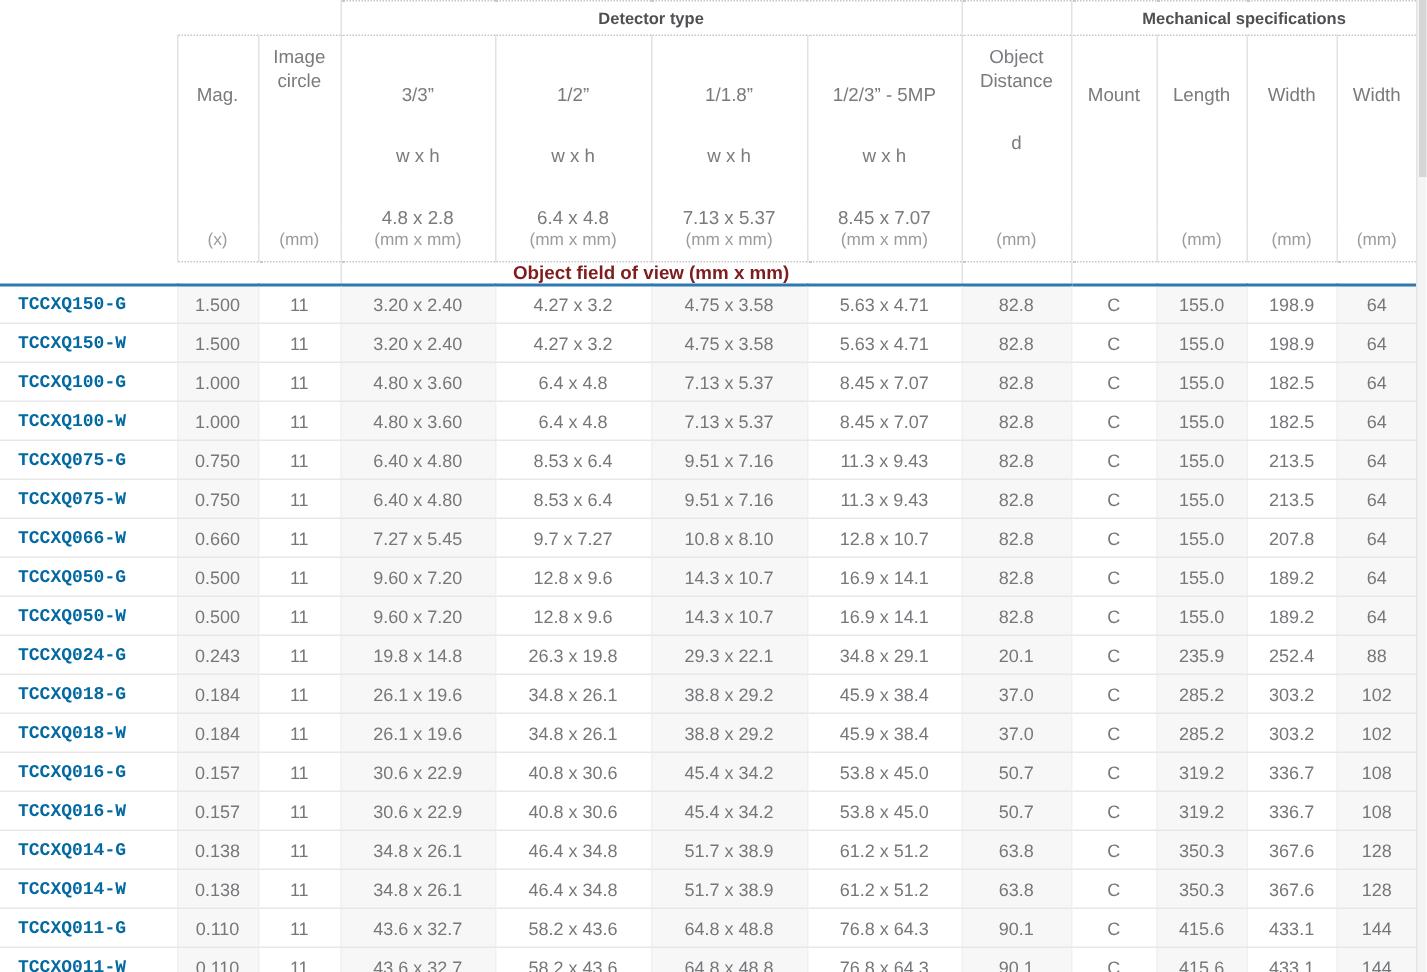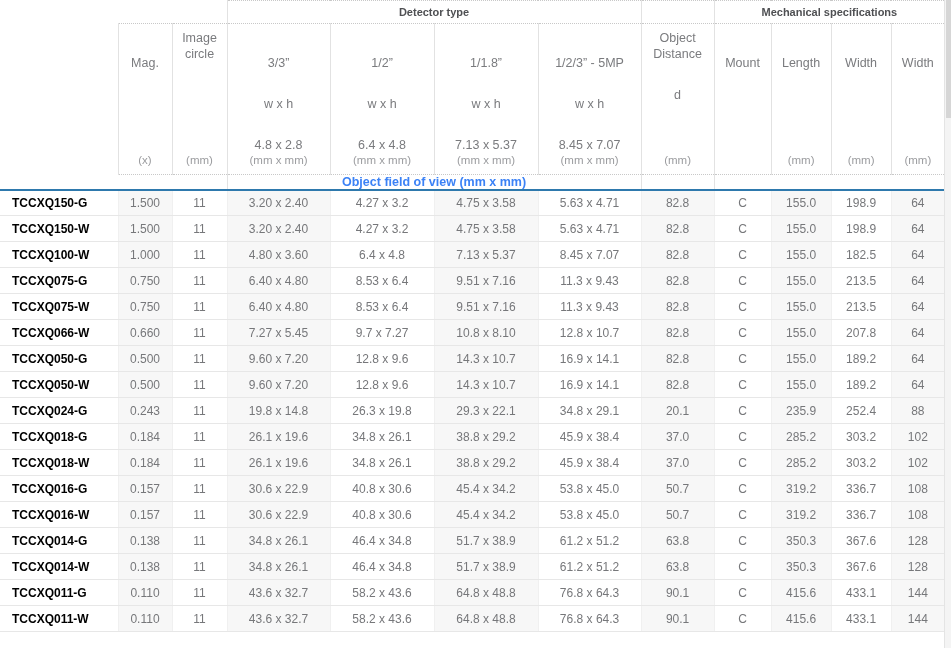--- a/index.html
+++ b/index.html
@@ -47,7 +47,7 @@
 
   tr.ofov-row { height: 15px; }
   tr.ofov-row th { vertical-align: top; }
-  .ofov-label { font-weight: bold; font-size: 12.5px; color: #3b82f6; line-height: 14px; }
+  .ofov-label { font-weight: bold; font-size: 12.5px; color: #7f1d1d; line-height: 14px; }
 
   thead tr.ofov-row th { border-bottom: 2px solid #2e79ad; }
 

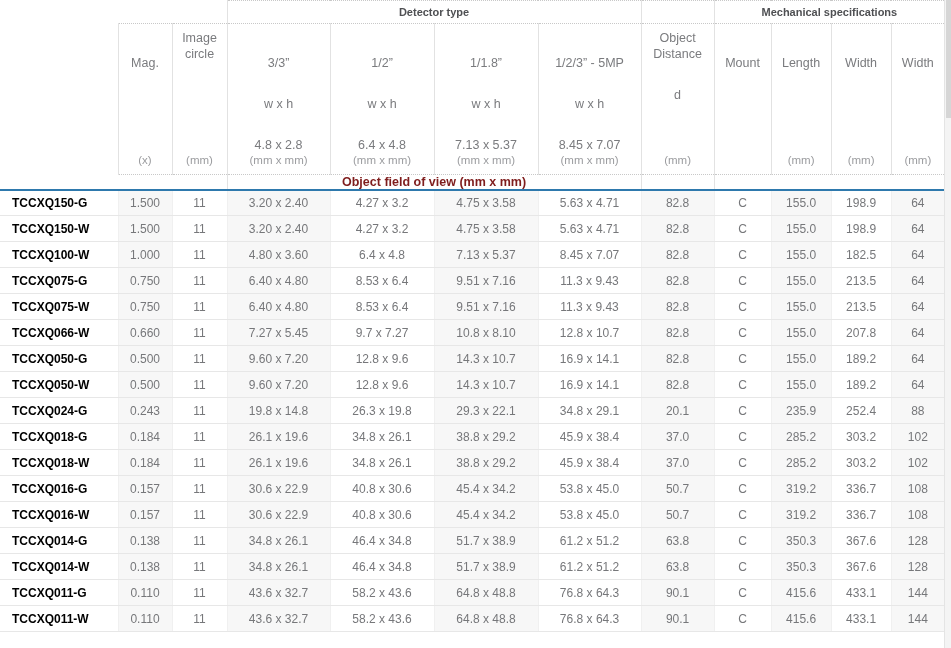--- a/index.html
+++ b/index.html
@@ -61,7 +61,7 @@
   tbody td.stripe { background: #f7f7f7; }
   tbody td.product-cell {
     text-align: left; padding-left: 12px;
-    color: #000000; font-weight: bold; cursor: pointer;
+    color: #0369a1; font-weight: bold; cursor: pointer; font-family: Liberation Mono, monospace;
   }
 
   .scrollbar {

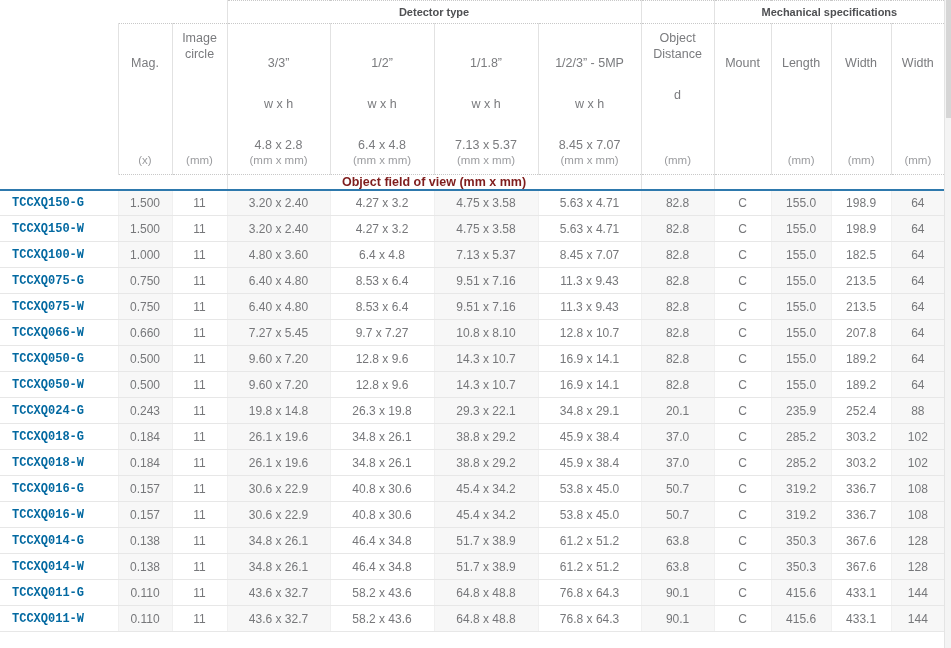--- a/index.html
+++ b/index.html
@@ -207,6 +207,20 @@
           <td class="stripe">64</td>
         </tr>
         <tr>
+          <td class="product-cell">TCCXQ100-G</td>
+          <td class="stripe">1.000</td>
+          <td>11</td>
+          <td class="stripe">4.80 x 3.60</td>
+          <td>6.4 x 4.8</td>
+          <td class="stripe">7.13 x 5.37</td>
+          <td>8.45 x 7.07</td>
+          <td class="stripe">82.8</td>
+          <td>C</td>
+          <td class="stripe">155.0</td>
+          <td>182.5</td>
+          <td class="stripe">64</td>
+        </tr>
+        <tr>
           <td class="product-cell">TCCXQ100-W</td>
           <td class="stripe">1.000</td>
           <td>11</td>

